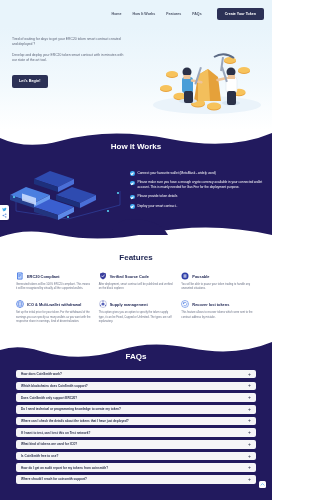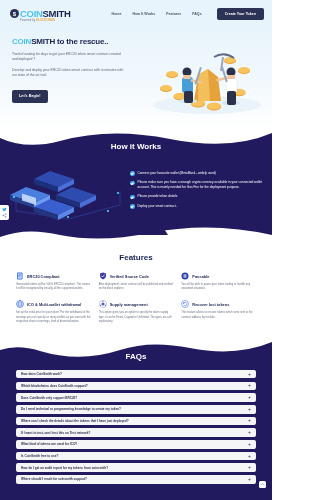--- a/index.html
+++ b/index.html
@@ -186,13 +186,6 @@
 <div class="page">
 
   <div class="header">
-    <div class="logo">
-      <div class="logo-mark">$</div>
-      <div class="logo-text">
-        <span class="logo-word"><span class="logo-coin">COIN</span><span class="logo-smith">SMITH</span></span>
-        <span class="logo-sub"><span>Powered by </span><b>BLOCKCHAIN</b></span>
-      </div>
-    </div>
     <div class="nav">
       <span class="nav-item">Home</span>
       <span class="nav-item">How It Works</span>

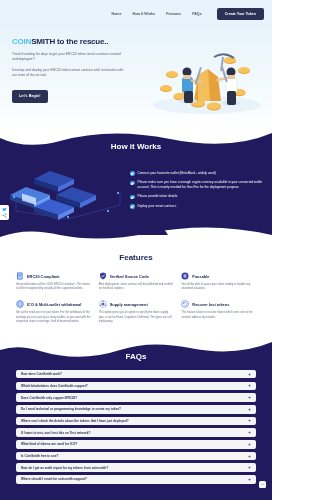--- a/index.html
+++ b/index.html
@@ -198,9 +198,6 @@
   <div class="hero">
     <div class="hero-inner">
       <div class="hero-left">
-        <div class="hero-title">
-          <span class="c1">COIN</span><span>SMITH</span><span> to the rescue..</span>
-        </div>
         <p class="hero-p">Tired of waiting for days to get your ERC20 token smart contract created and deployed ?</p>
         <p class="hero-p">Develop and deploy your ERC20 token smart contract with in minutes with our state of the art tool.</p>
         <button class="hero-btn">Let's Begin!</button>

